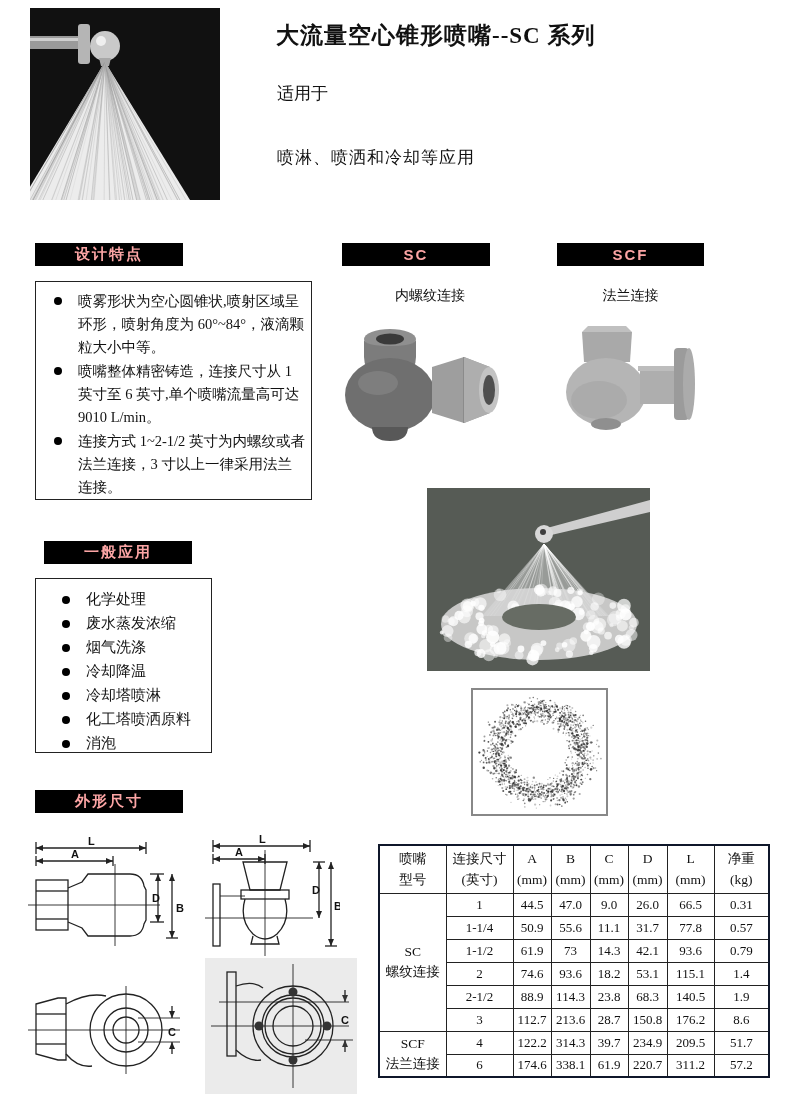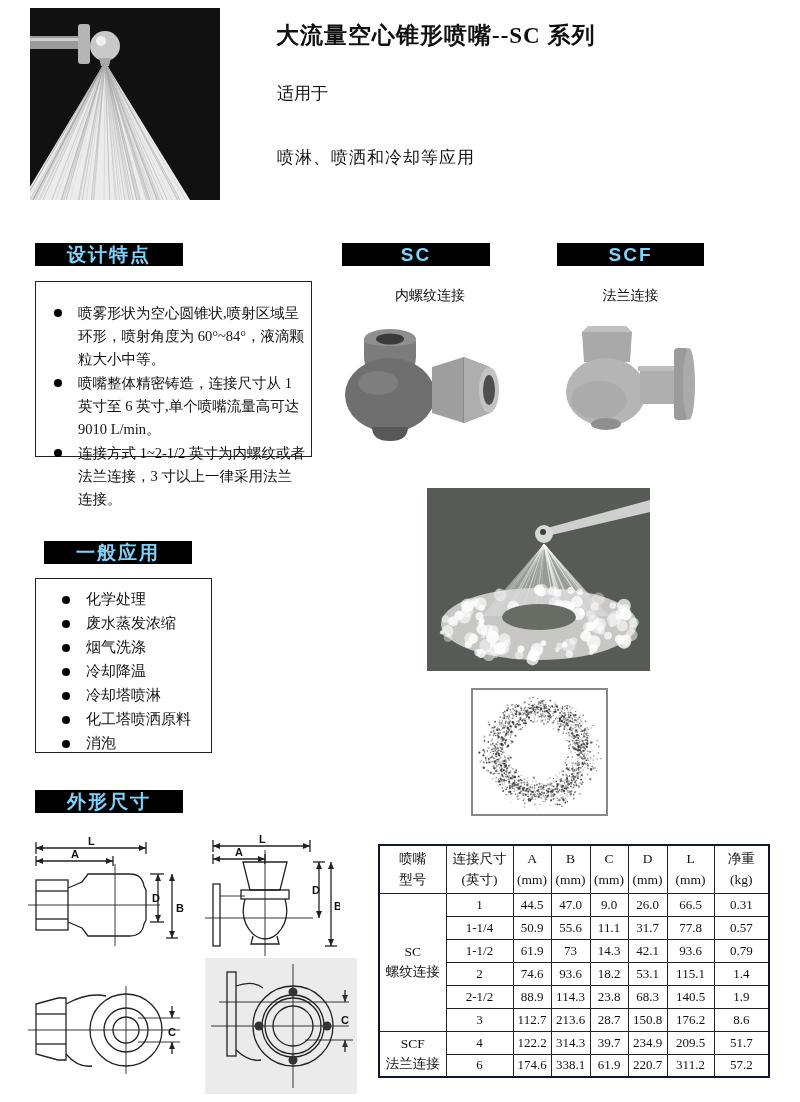--- a/index.html
+++ b/index.html
@@ -15,9 +15,9 @@
   .app-line2 { left:277px; top:146px; font-size:17px; letter-spacing:1px; }
 
   .black-bar {
-    position:absolute; height:23px; background:#000; color:#7dd3fc;
+    position:absolute; height:23px; background:#000; color:#fca5a5;
     display:flex; align-items:center; justify-content:center;
-    font-family:"Liberation Sans","DejaVu Sans",sans-serif; font-weight:bold; font-size:19px;
+    font-family:"Liberation Sans","DejaVu Sans",sans-serif; font-weight:bold; font-size:15px;
     letter-spacing:2px;
   }
   .bar-design  { left:35px;  top:243px; width:148px; }

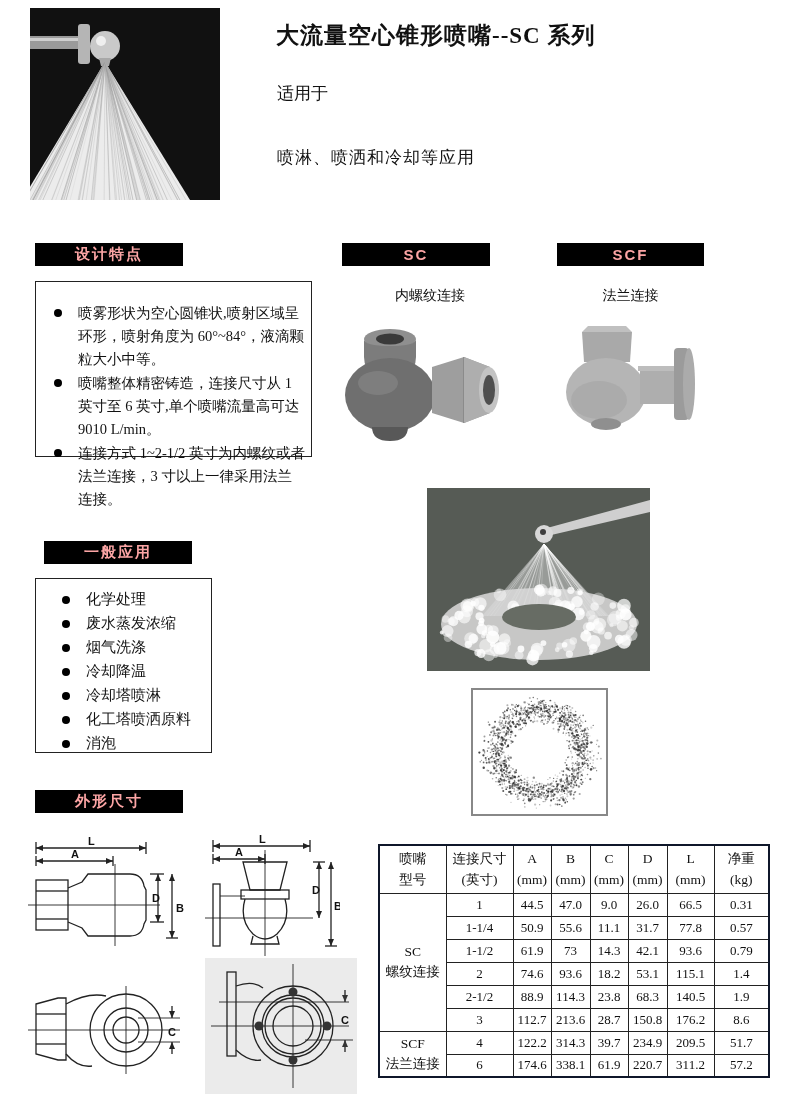--- a/index.html
+++ b/index.html
@@ -31,7 +31,7 @@
   .cap-scf { left:557px; top:287px; width:147px; }
 
   .box { position:absolute; border:1px solid #222; background:#fff; }
-  .features-box { left:35px; top:281px; width:277px; height:176px; padding:20px 6px 0 10px; }
+  .features-box { left:35px; top:281px; width:277px; height:219px; padding:8px 6px 0 10px; }
   .apps-box     { left:35px; top:578px; width:177px; height:175px; padding:9px 4px 0 18px; }
 
   .bullet-row { display:flex; align-items:flex-start; margin-bottom:1px; }

